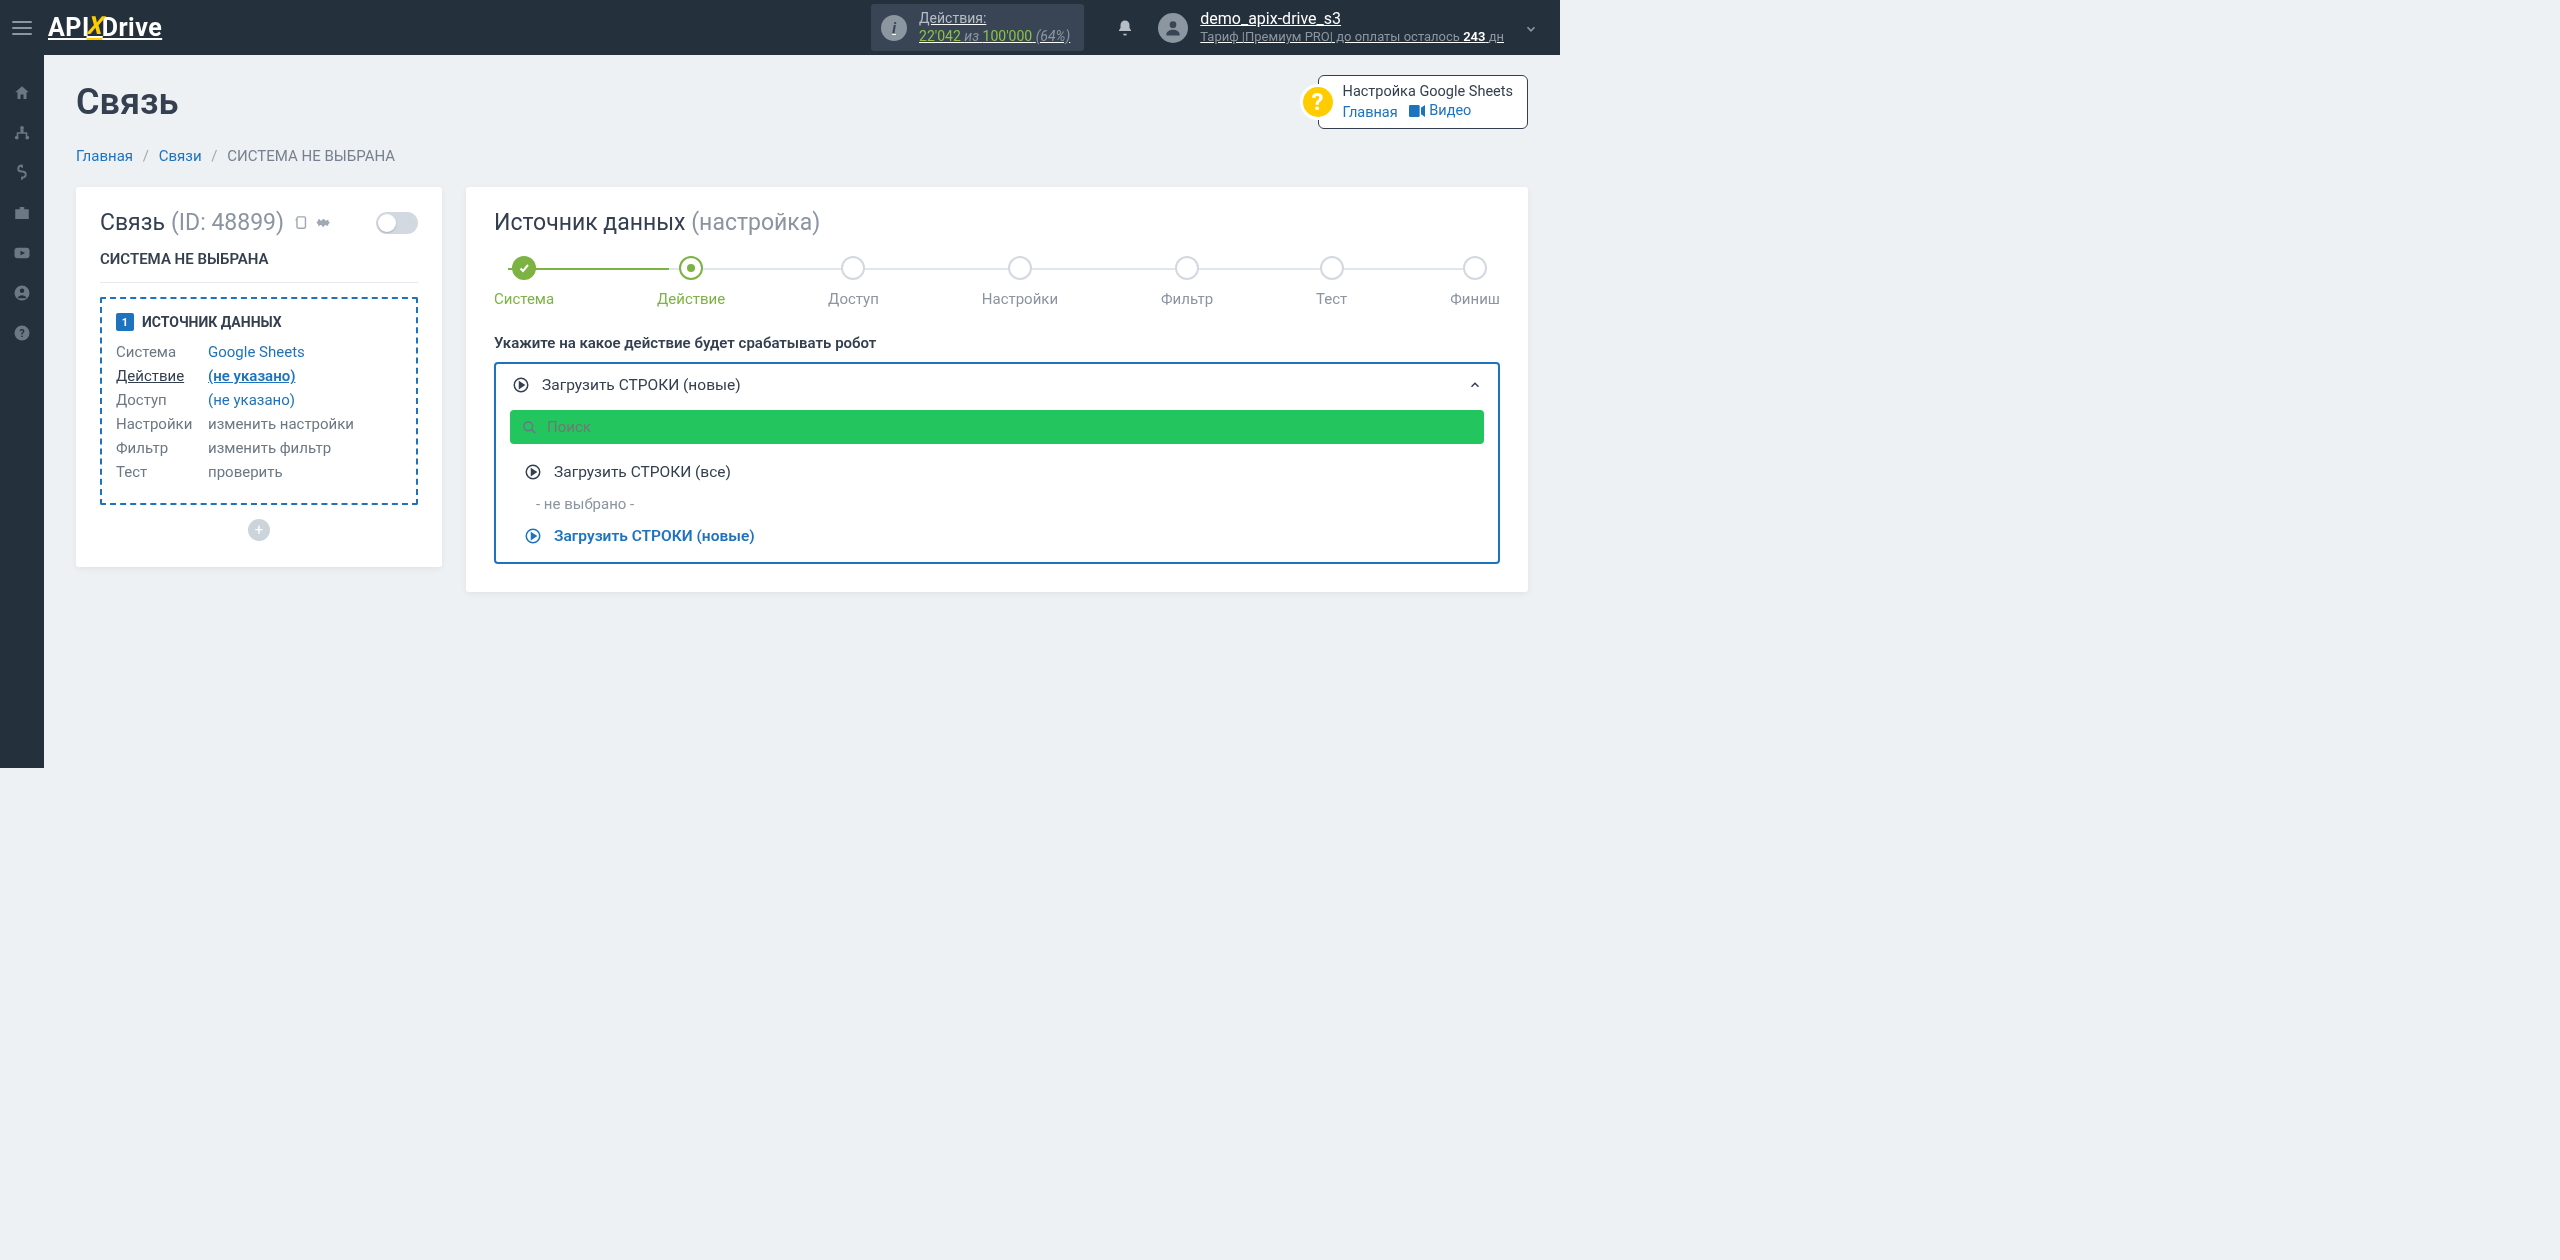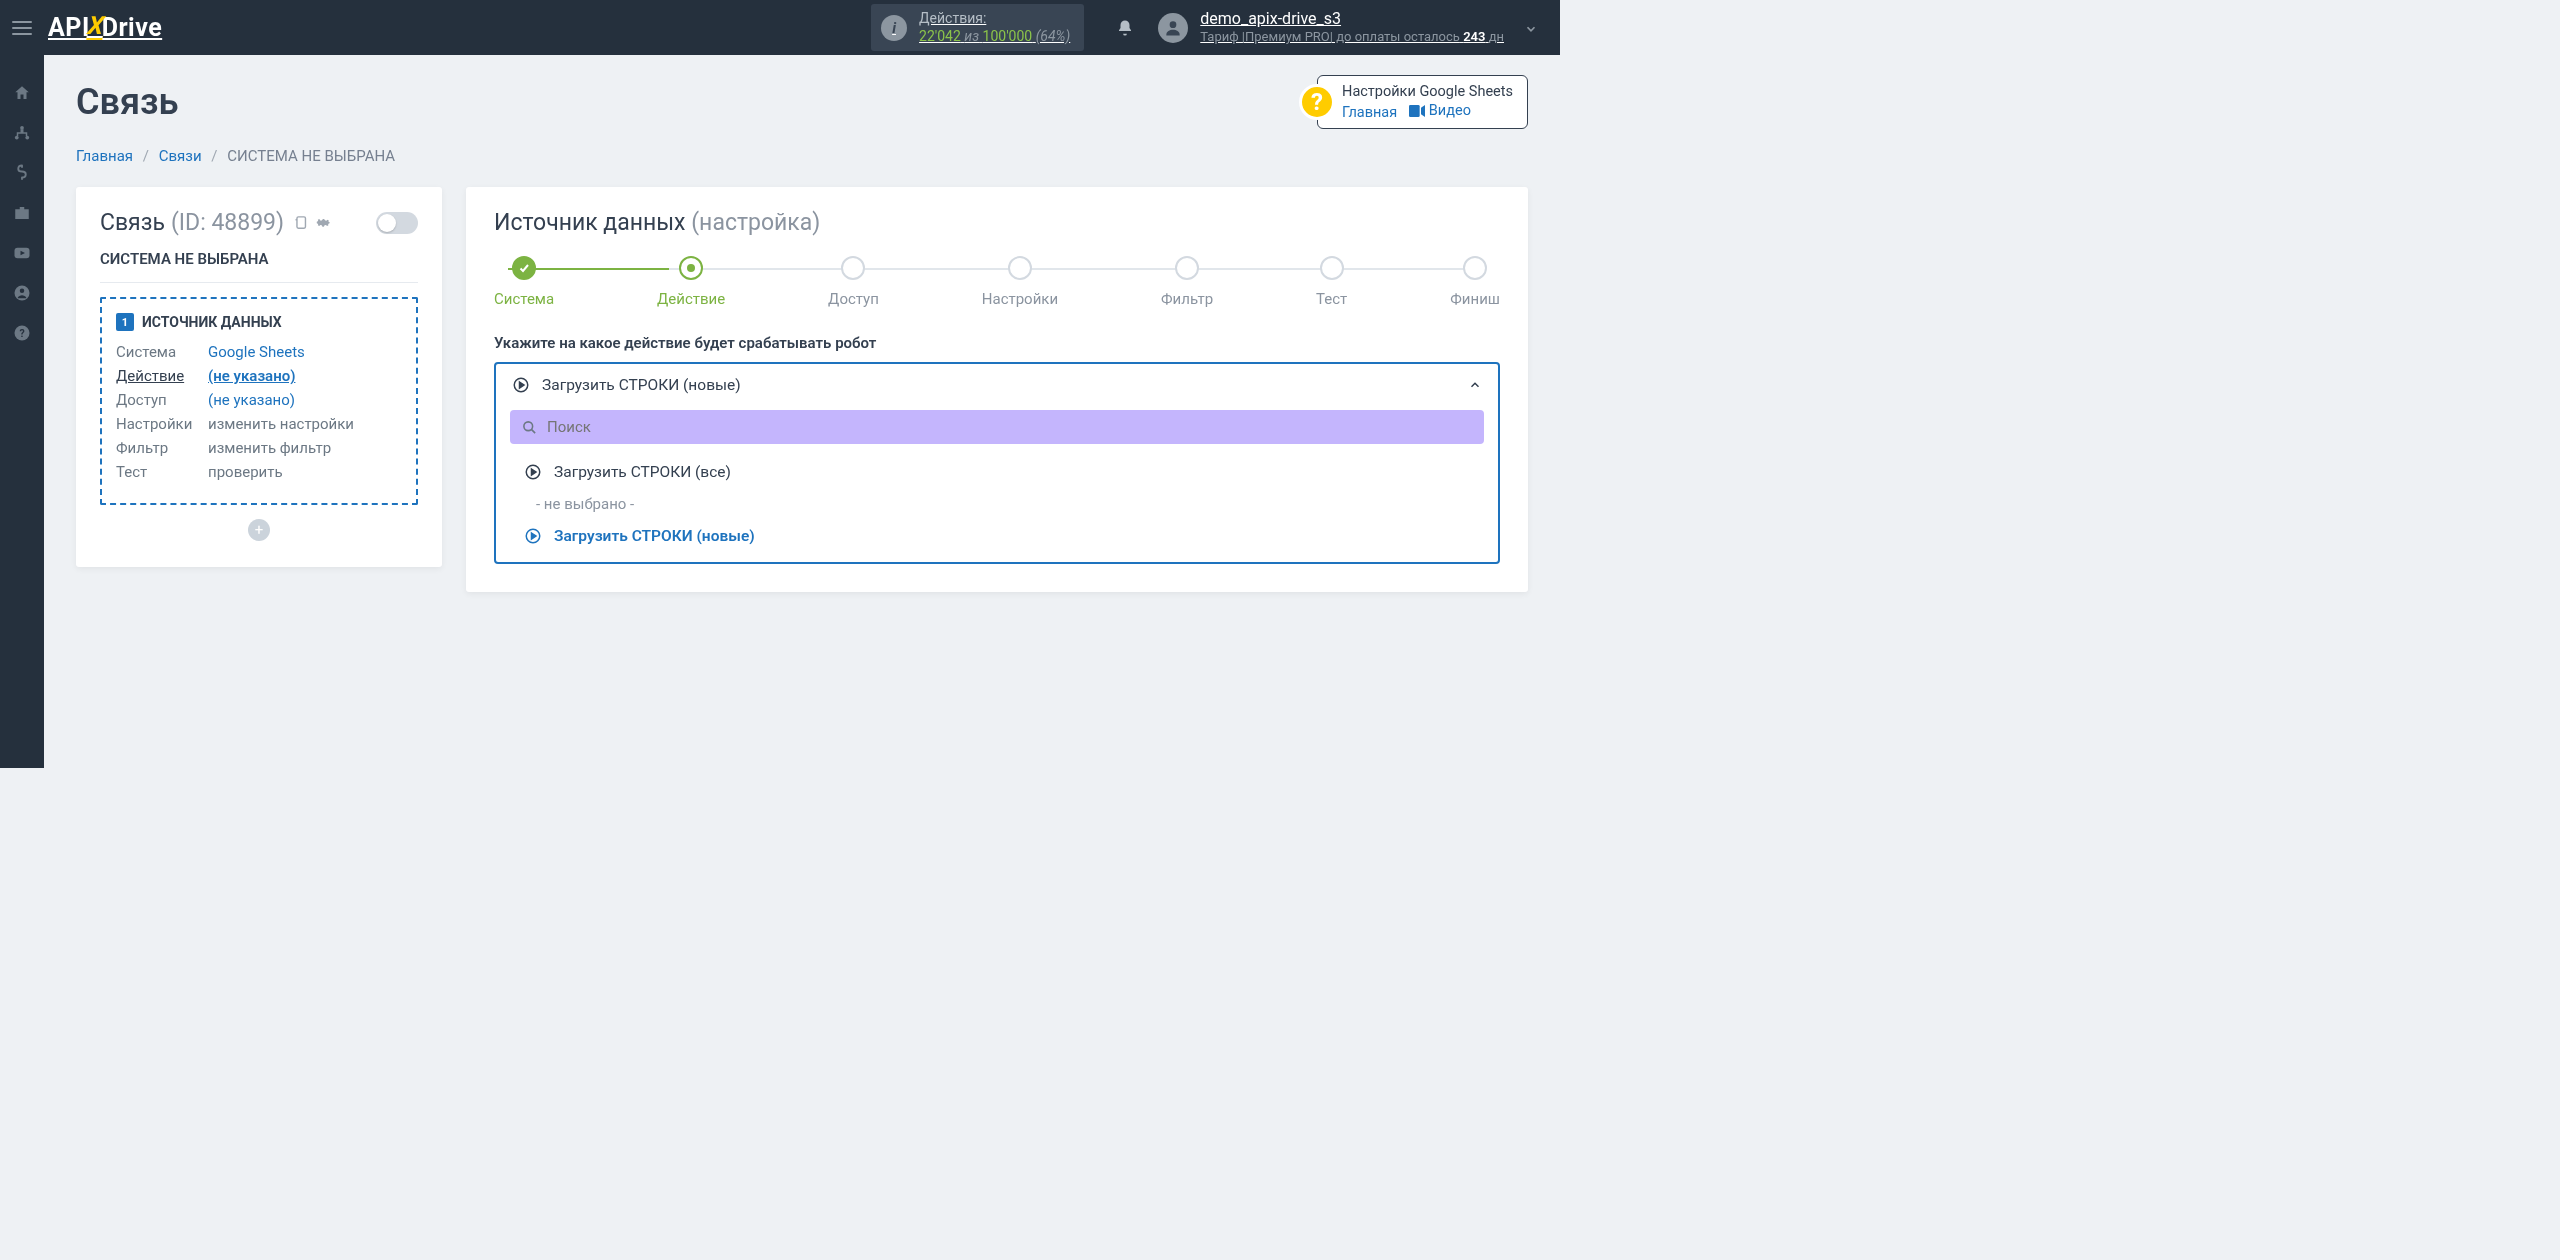--- a/index.html
+++ b/index.html
@@ -234,7 +234,7 @@
     <div class="help-widget">
       <div class="help-circle">?</div>
       <div class="help-box">
-        <div class="help-title">Настройки Google Sheets</div>
+        <div class="help-title">Настройка Google Sheets</div>
         <div class="help-links">
           <a href="#" class="help-link">Главная</a>
           <a href="#" class="help-video">

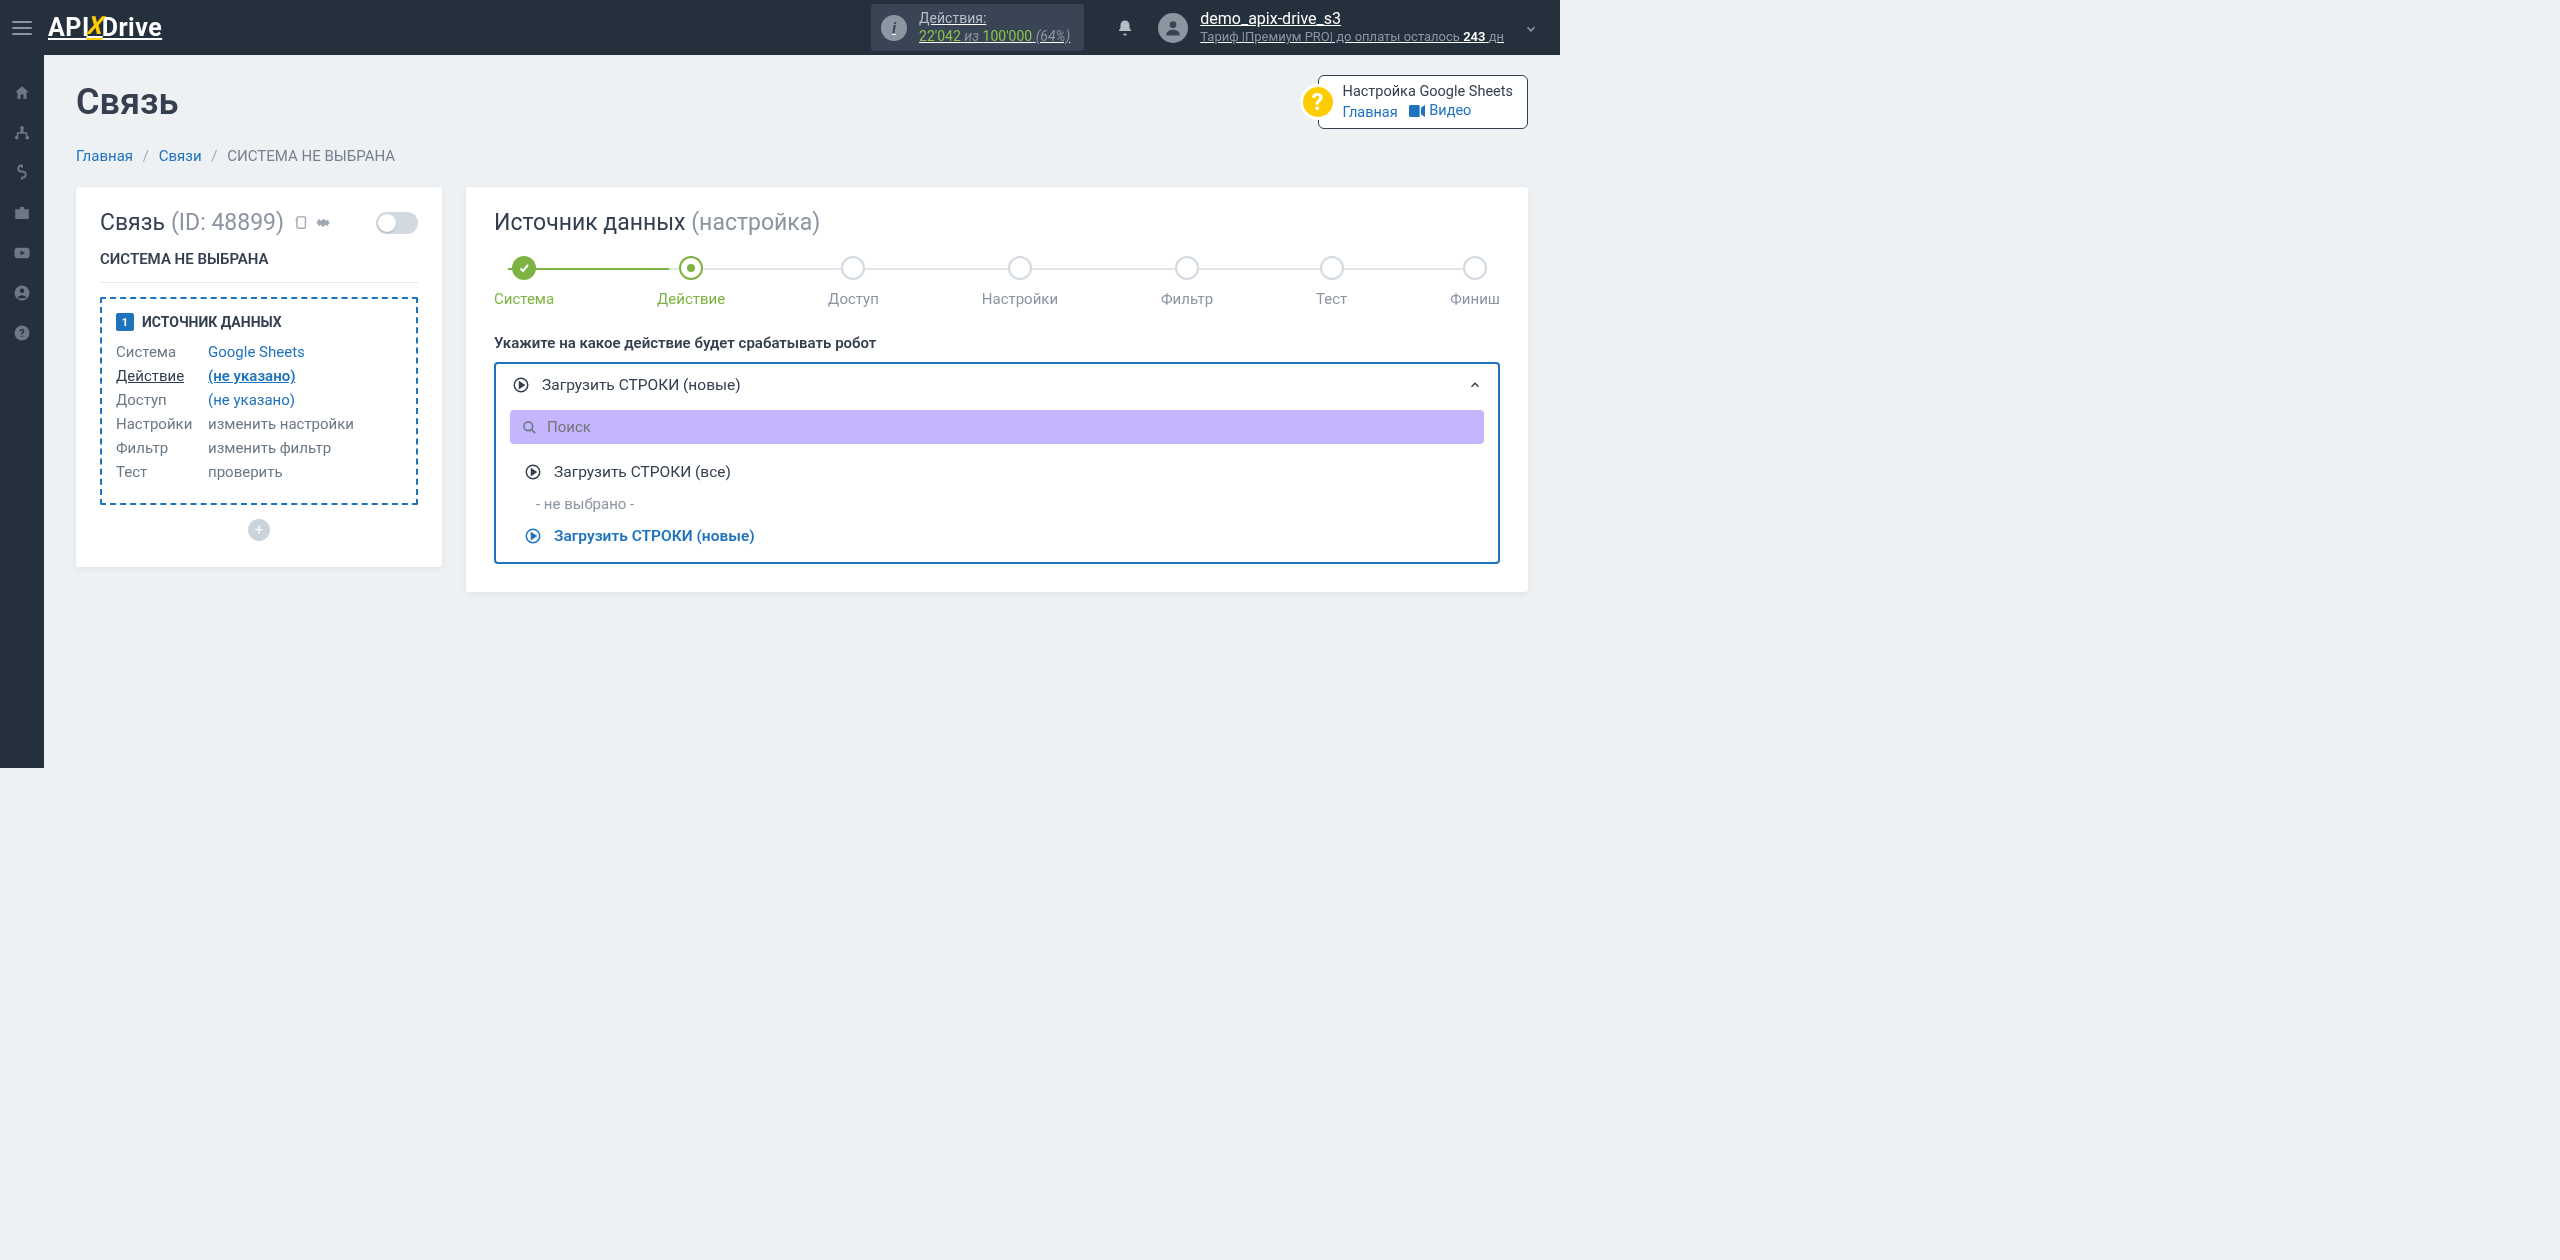--- a/index.html
+++ b/index.html
@@ -102,7 +102,7 @@
 .dropdown-selected { padding: 12px 16px; display:flex; align-items:center; cursor:pointer; font-size:15.5px; color:#344050; }
 .dropdown-selected svg.play { margin-right:12px; }
 .dropdown-selected .chev { margin-left:auto; color:#344050;}
-.dropdown-search { margin: 4px 14px 8px; background:#c4b5fd; border-radius:4px; padding:8px 12px; display:flex; align-items:center;}
+.dropdown-search { margin: 4px 14px 8px; background:#22c55e; border-radius:4px; padding:8px 12px; display:flex; align-items:center;}
 .dropdown-search svg { margin-right:10px; color:#6C7884;}
 .dropdown-search input { border:none; background:transparent; outline:none; font-size:15px; color:#344050; flex:1;}
 .dropdown-options { padding: 4px 0 10px; }

